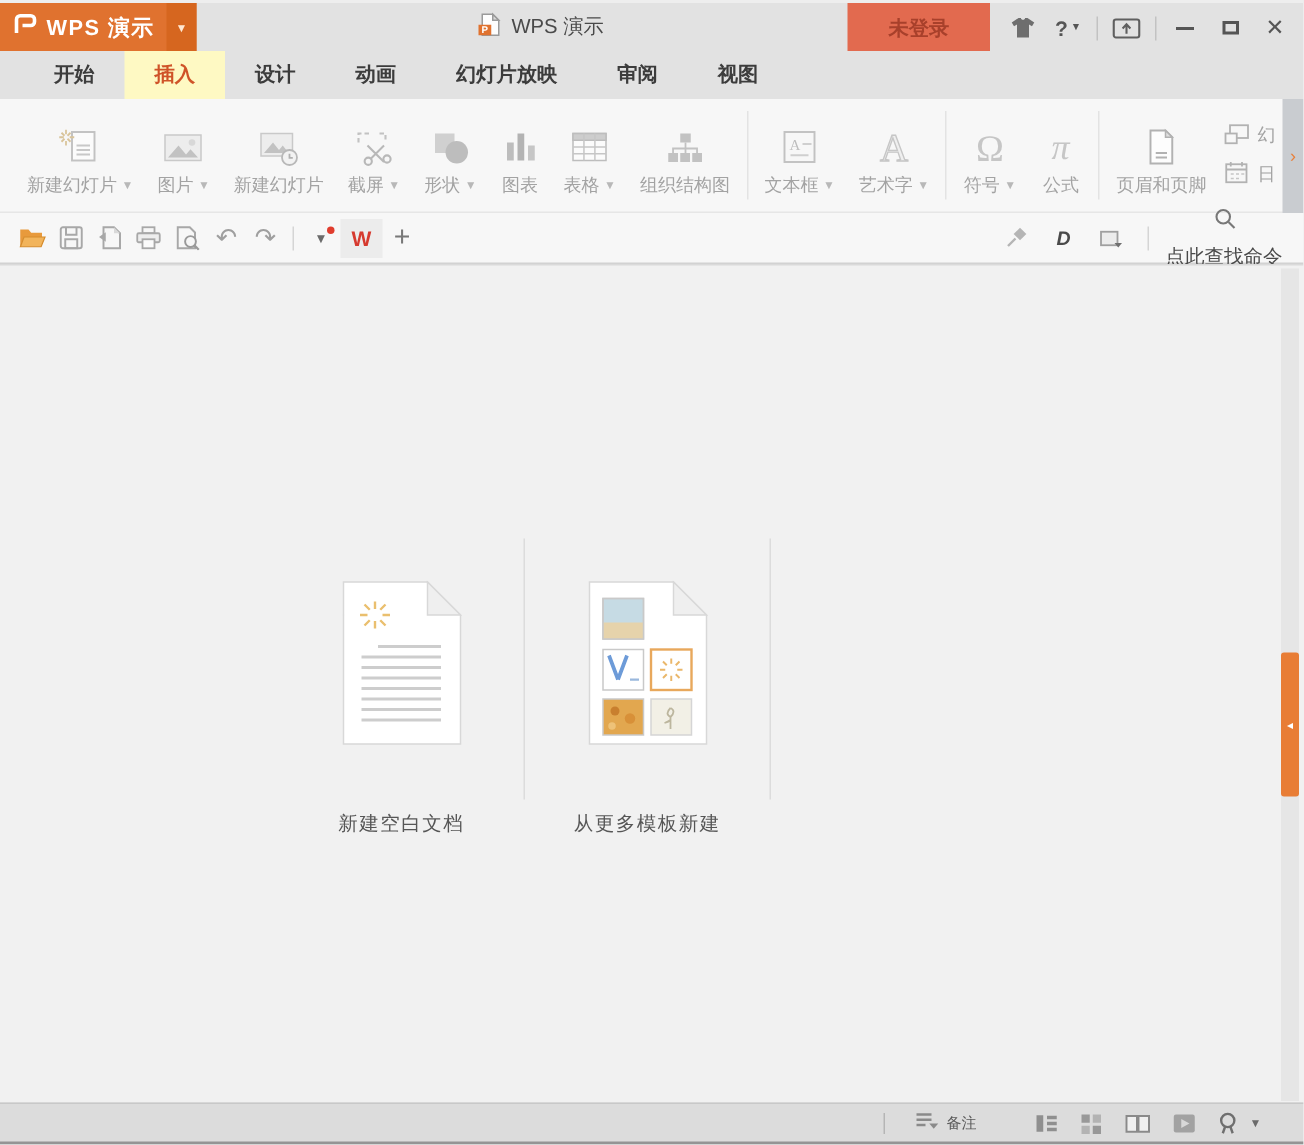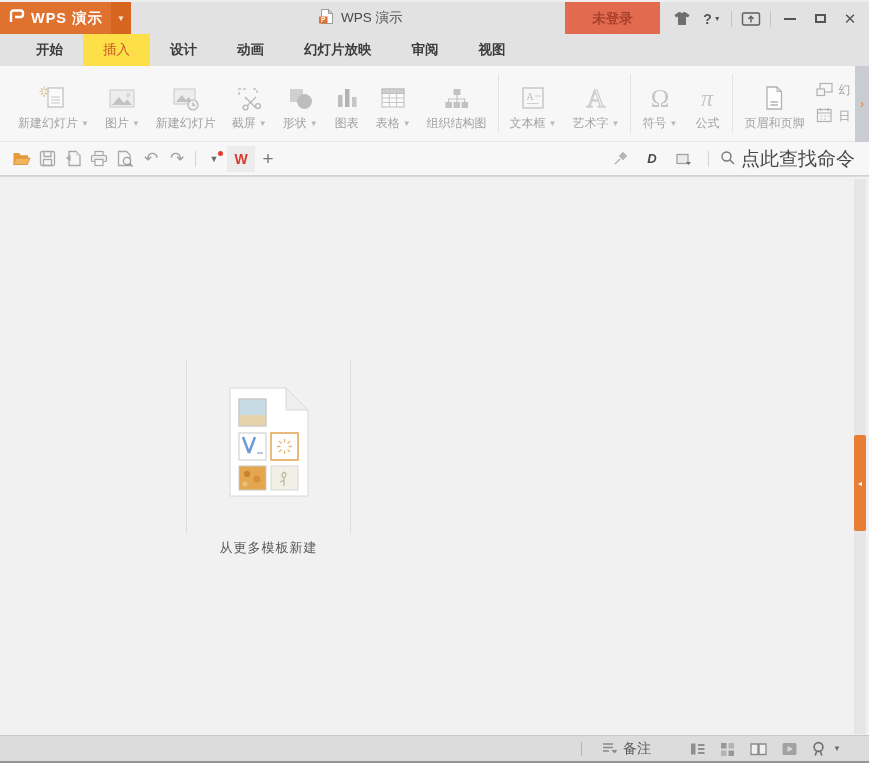--- a/index.html
+++ b/index.html
@@ -26,7 +26,7 @@
   
   .tabrow { position:absolute; left:0; top:34px; width:869px; height:32px; background:#e2e2e2; display:flex; padding-left:16px; }
   .tab { padding:0 20px; font-size:13.5px; color:#3c3c3c; display:flex; align-items:center; cursor:pointer;font-weight:bold; }
-  .tab.active { background:#fde047; color:#cf5328; font-weight:normal; }
+  .tab.active { background:#fef9c3; color:#cf5328; font-weight:bold; }
 
   
   .ribbon { position:absolute; left:0; top:66px; width:869px; height:76px; background:#f7f7f7; border-bottom:1px solid #e6e6e6; display:flex; align-items:stretch; padding-left:10px; overflow:hidden; }

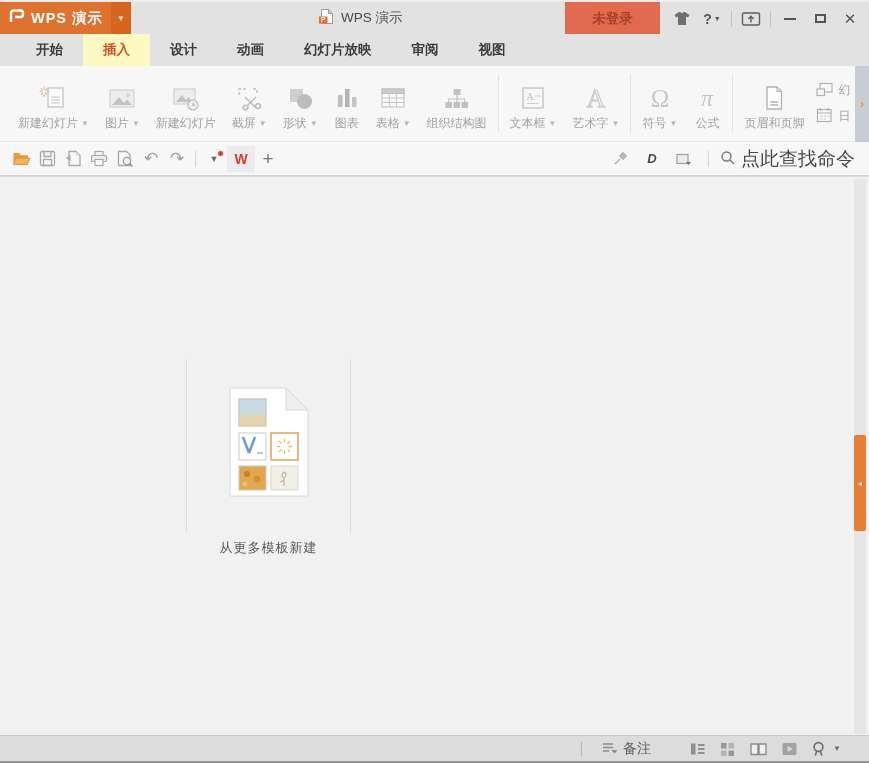--- a/index.html
+++ b/index.html
@@ -50,7 +50,7 @@
   .w-tab { width:28px; height:26px; background:#ececec; display:flex; align-items:center; justify-content:center; font-weight:bold; font-size:14px; color:#d63a2f; cursor:pointer; }
   .plus-glyph { font-size:19px; color:#787878; line-height:1; font-weight:normal; }
   .qat-right { margin-left:auto; display:flex; align-items:center; gap:6px; }
-  .search-box { display:flex; align-items:center; gap:6px; color:#4a4a4a; font-size:19px; cursor:text; }
+  .search-box { display:flex; align-items:center; gap:6px; color:#4a4a4a; font-size:13px; cursor:text;flex-direction:column; }
   .docer-glyph { font-size:13px; font-weight:bold; color:#4a4a4a; font-style:italic; }
 
   

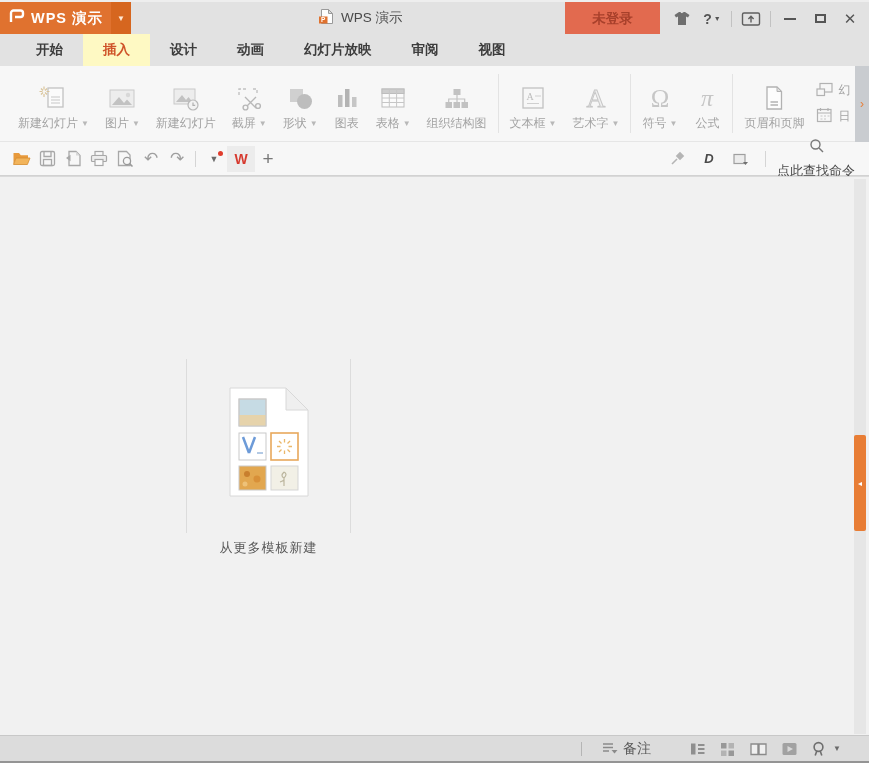--- a/index.html
+++ b/index.html
@@ -456,6 +456,21 @@
 
   <div class="launcher">
 
+    <div class="launch-cell">
+      <span>
+        <svg width="80" height="110" viewBox="0 0 80 110">
+            <path d="M1 1 H57 L79 23 V109 H1 z" fill="#ffffff" stroke="#d8d8d8"></path>
+            <path d="M57 1 L79 23 H57 z" fill="#efefef" stroke="#d8d8d8"></path>
+            <g stroke="#eabf6e" stroke-width="1.6">
+              <path d="M22 14 v5 M22 27 v5 M12 23 h5 M27 23 h5 M15 16 l3.5 3.5 M29 30 l-3.5-3.5 M15 30 l3.5-3.5 M29 16 l-3.5 3.5"></path>
+            </g>
+            <g stroke="#cdcdcd" stroke-width="2">
+              <path d="M24 44 h42 M13 51 h53 M13 58 h53 M13 65 h53 M13 72 h53 M13 79 h53 M13 86 h53 M13 93 h53"></path>
+            </g>
+          </svg>
+      </span>
+      <span class="launch-label">新建空白文档</span>
+    </div>
 
     <div class="launch-divider"></div>
 

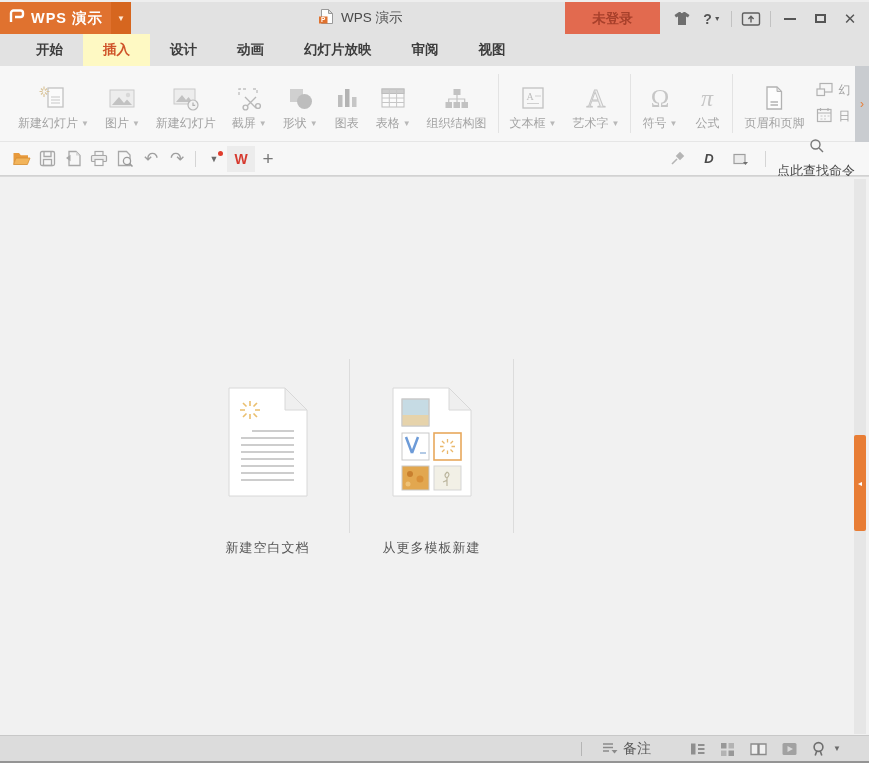--- a/index.html
+++ b/index.html
@@ -68,7 +68,7 @@
   .s-sep { width:1px; height:14px; background:#b5b5b5; }
   .s-ico { display:flex; align-items:center; justify-content:center; cursor:pointer; }
   .notes-group { display:flex; align-items:center; gap:5px; cursor:pointer; }
-  .notes-label { font-size:14px; color:#5a5a5a; }
+  .notes-label { font-size:10px; color:#5a5a5a; }
   .s-dd { font-size:8px; color:#6b6b6b; margin-left:-6px; cursor:pointer; }
 </style>
 </head>

